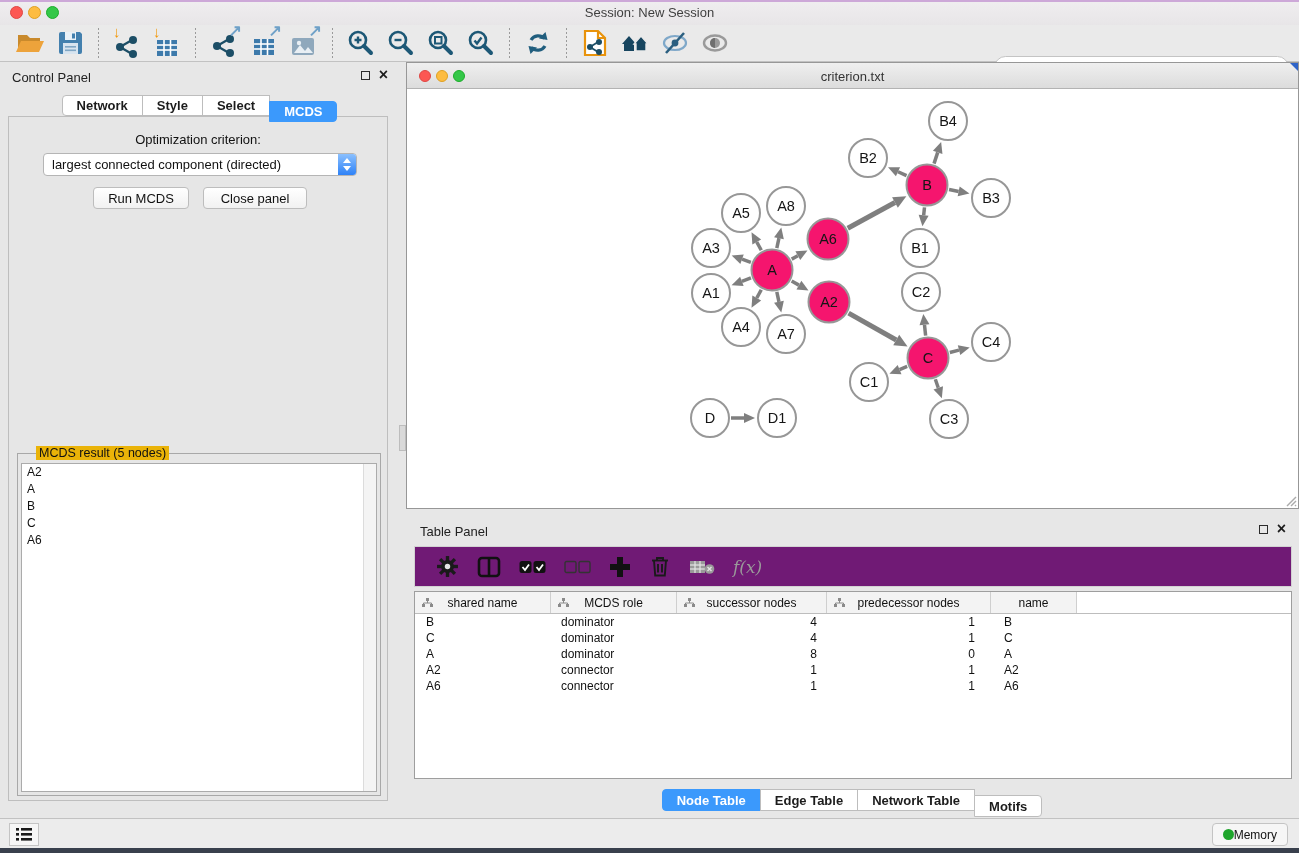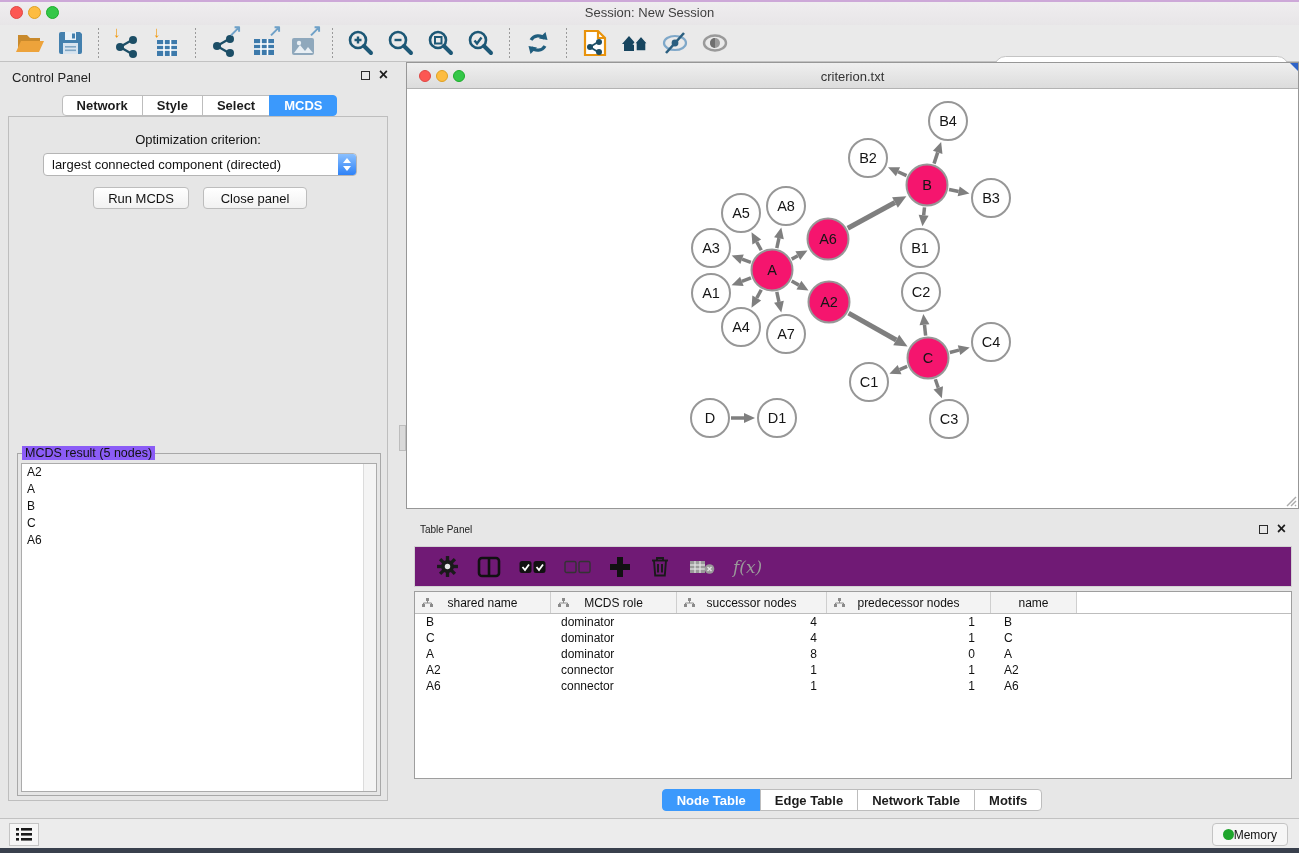--- a/index.html
+++ b/index.html
@@ -44,7 +44,7 @@
   .tab { height:21px; padding:2px 14px 0; font-size:13px; color:#1c1c1c; background:#fff;
     border:1px solid #BDBDBD; margin-left:-1px; text-align:center;font-weight:bold; }
   .tab.first { border-radius:4px 0 0 4px; }
-  .tab.last { border-radius:0 4px 4px 0; }
+  .tab.last { border-radius:0 4px 4px 0;margin-top:6px; }
   .tab.active { background:#3B99FC; border-color:#3B99FC; color:#fff; }
   .cp-body { position:absolute; left:8px; right:12px; top:54px; bottom:17px;
     background:#E6E6E6; border:1px solid #BEBEBE; }

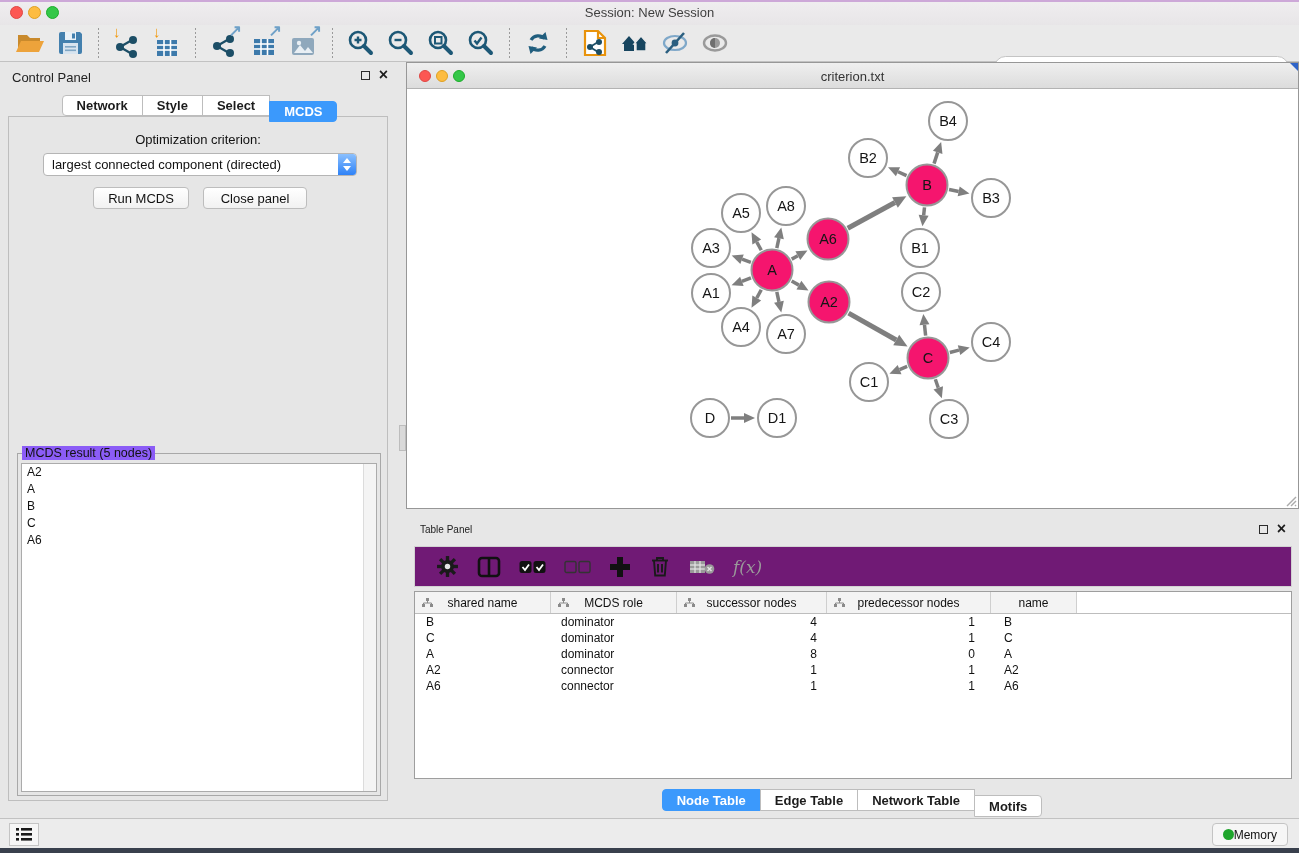--- a/index.html
+++ b/index.html
@@ -65,7 +65,7 @@
   .btn.closep { left:194px; width:104px; }
   .result-fieldset { position:absolute; left:8px; right:6px; top:336px; bottom:4px;
     border:1px solid #A8A8A8; }
-  .result-legend { position:absolute; top:-8px; left:4px; background:#8b5cf6; padding:0 3px;
+  .result-legend { position:absolute; top:-8px; left:18px; background:#eab308; padding:0 3px;
     font-size:12.5px; color:#111; }
   .result-list { position:absolute; left:3px; right:3px; top:9px; bottom:3px; background:#fff;
     border:1px solid #ABABAB; overflow:hidden; }

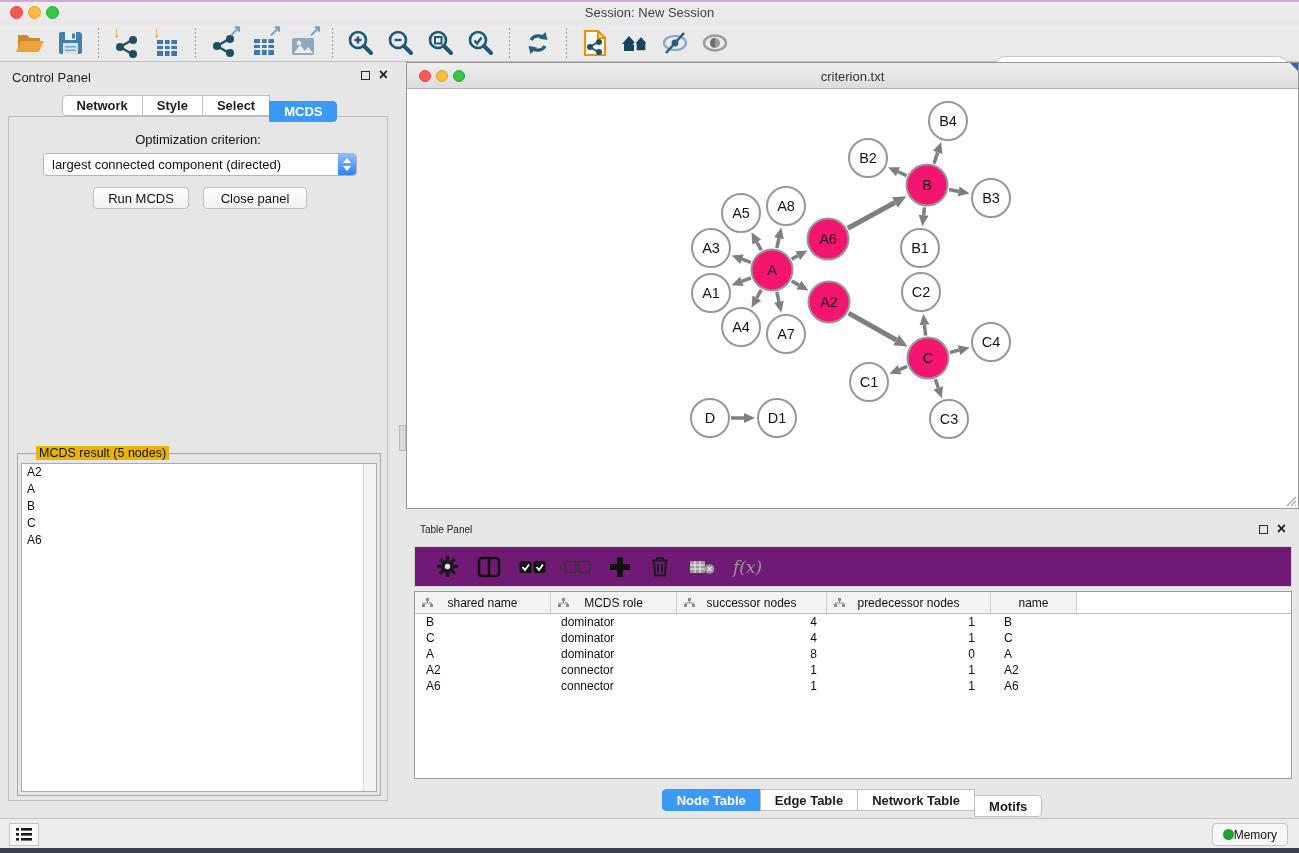--- a/index.html
+++ b/index.html
@@ -90,7 +90,7 @@
 
   
   .table-panel { position:absolute; left:406px; top:515px; width:893px; height:303px; }
-  .tp-title { position:absolute; left:14px; top:9px; font-size:10px; color:#222;text-align:right; }
+  .tp-title { position:absolute; left:14px; top:9px; font-size:13px; color:#222;text-align:right; }
   .tp-toolbar { position:absolute; left:8px; right:7px; top:31px; height:41px;
     background:#701a75; border:1px solid #D2D2D2; display:flex; align-items:center; padding-left:12px; }
   .tpi { height:28px; display:flex; align-items:center; justify-content:center; margin:0 9px; }

